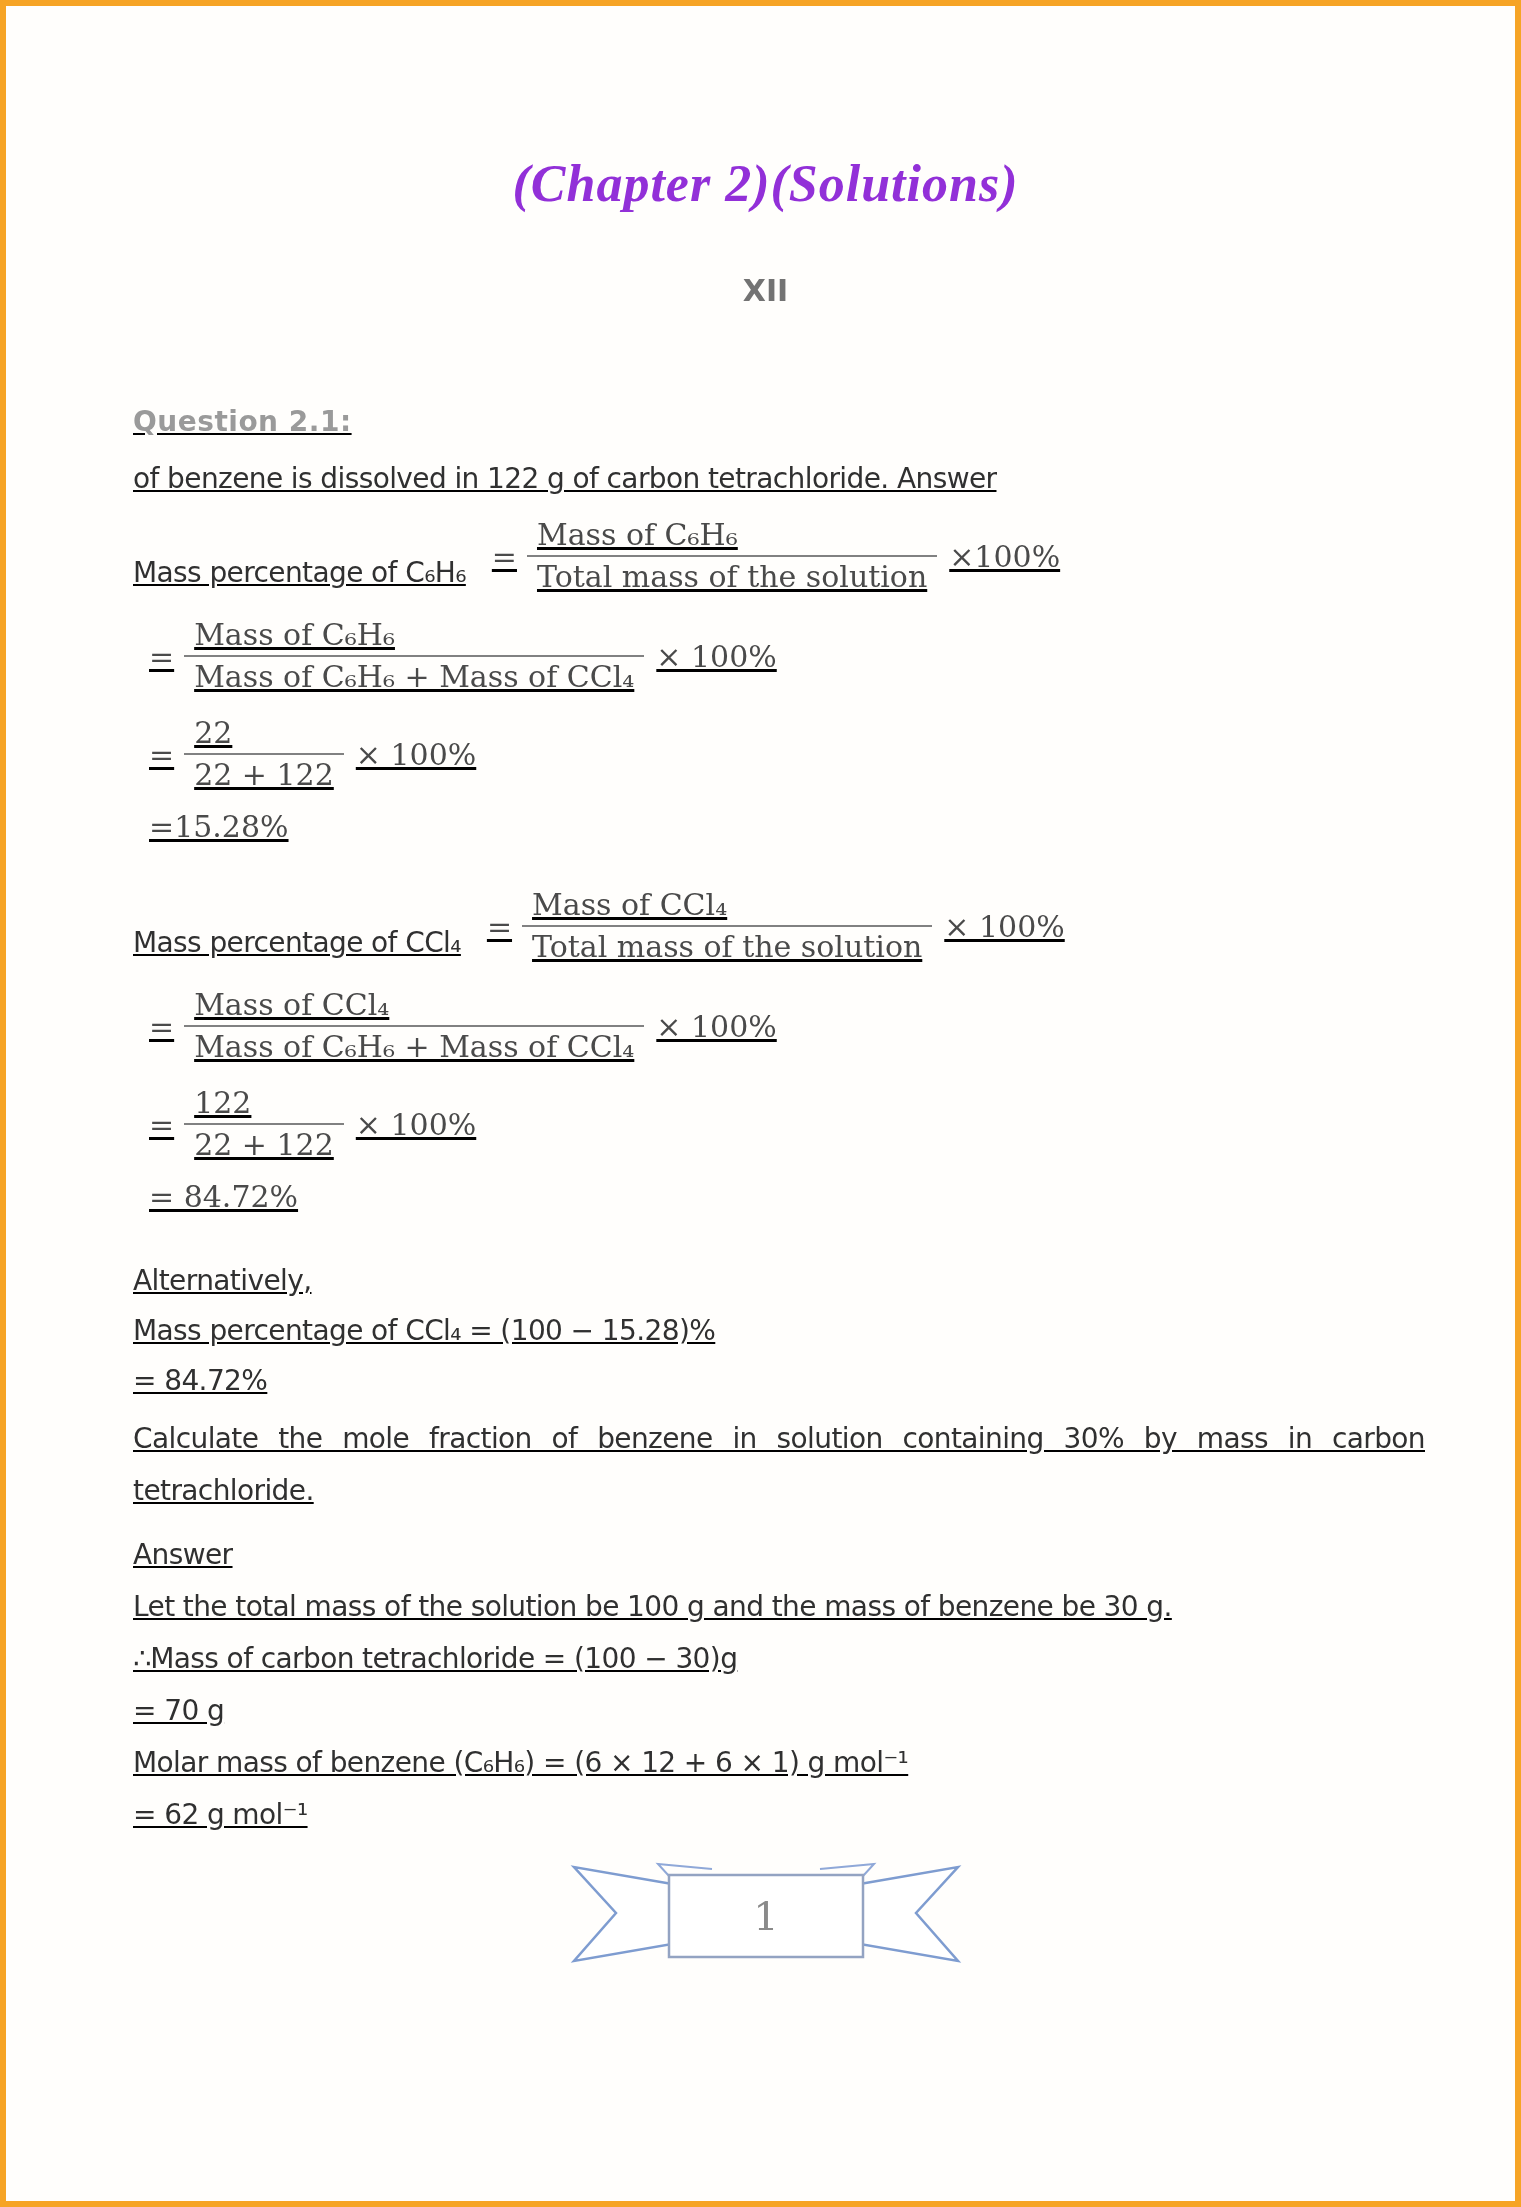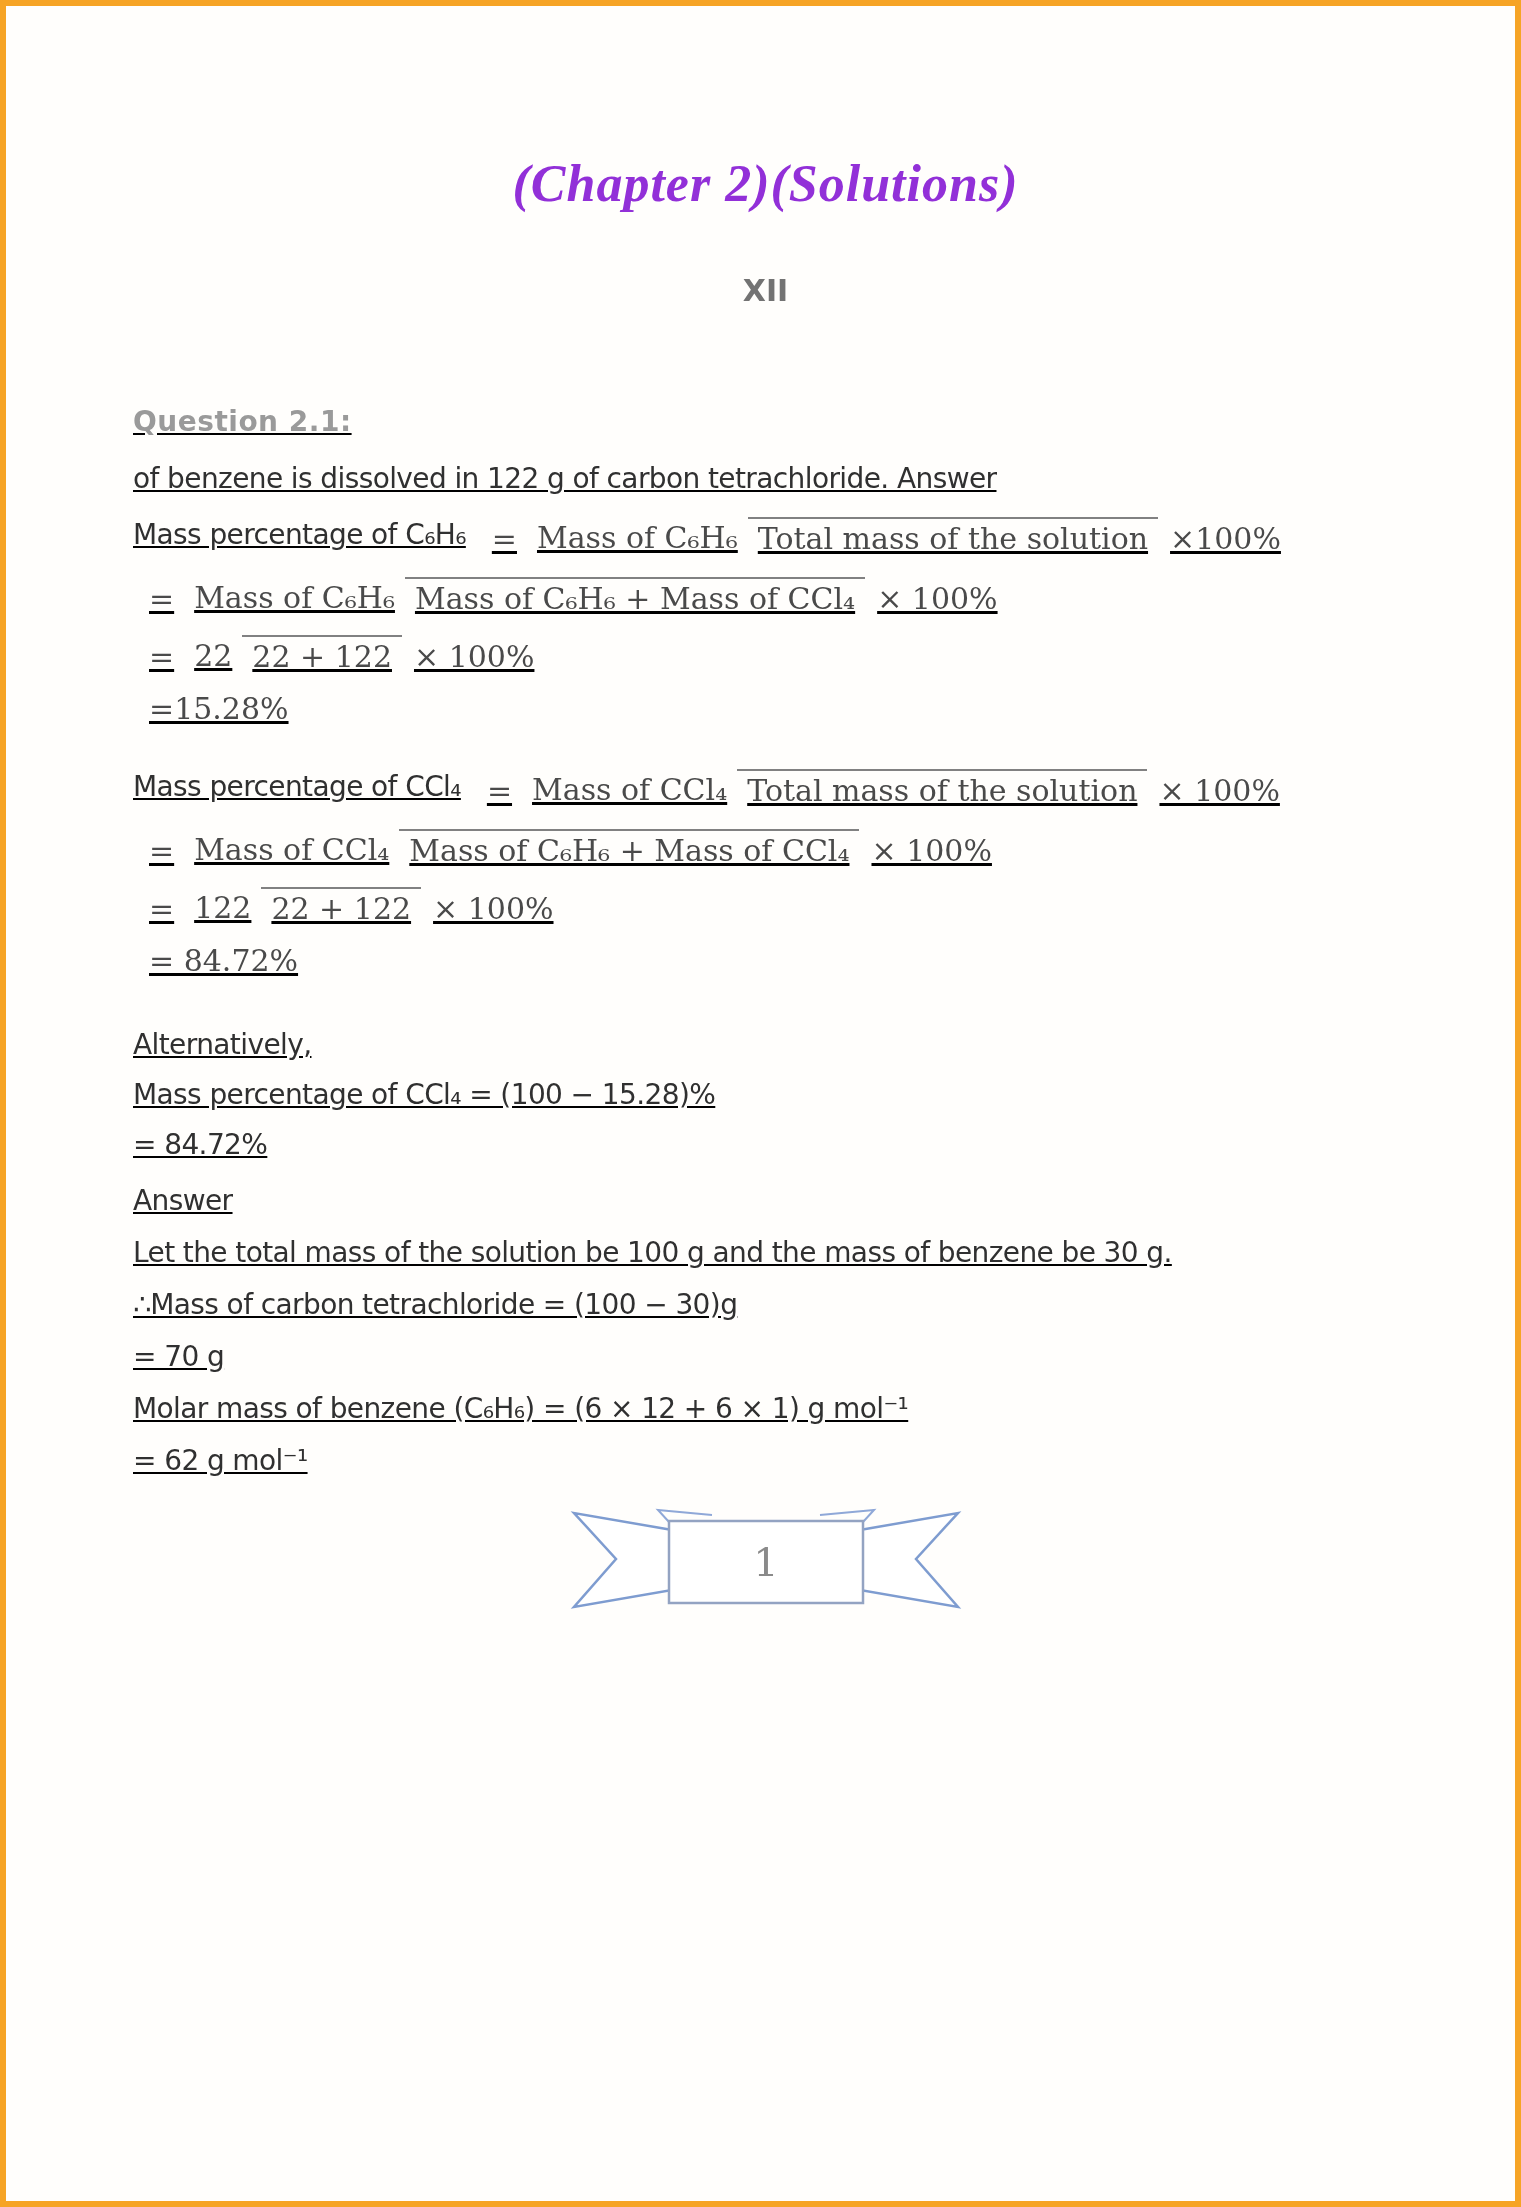--- a/index.html
+++ b/index.html
@@ -80,7 +80,7 @@
   .eq{margin-right:10px;}
   .suffix{margin-left:12px;}
   .frac{
-    display:inline-flex;flex-direction:row;align-items:center;
+    display:inline-flex;flex-direction:column;align-items:flex-start;
     vertical-align:middle;
   }
   .frac .num{line-height:40px;padding:0 10px;}

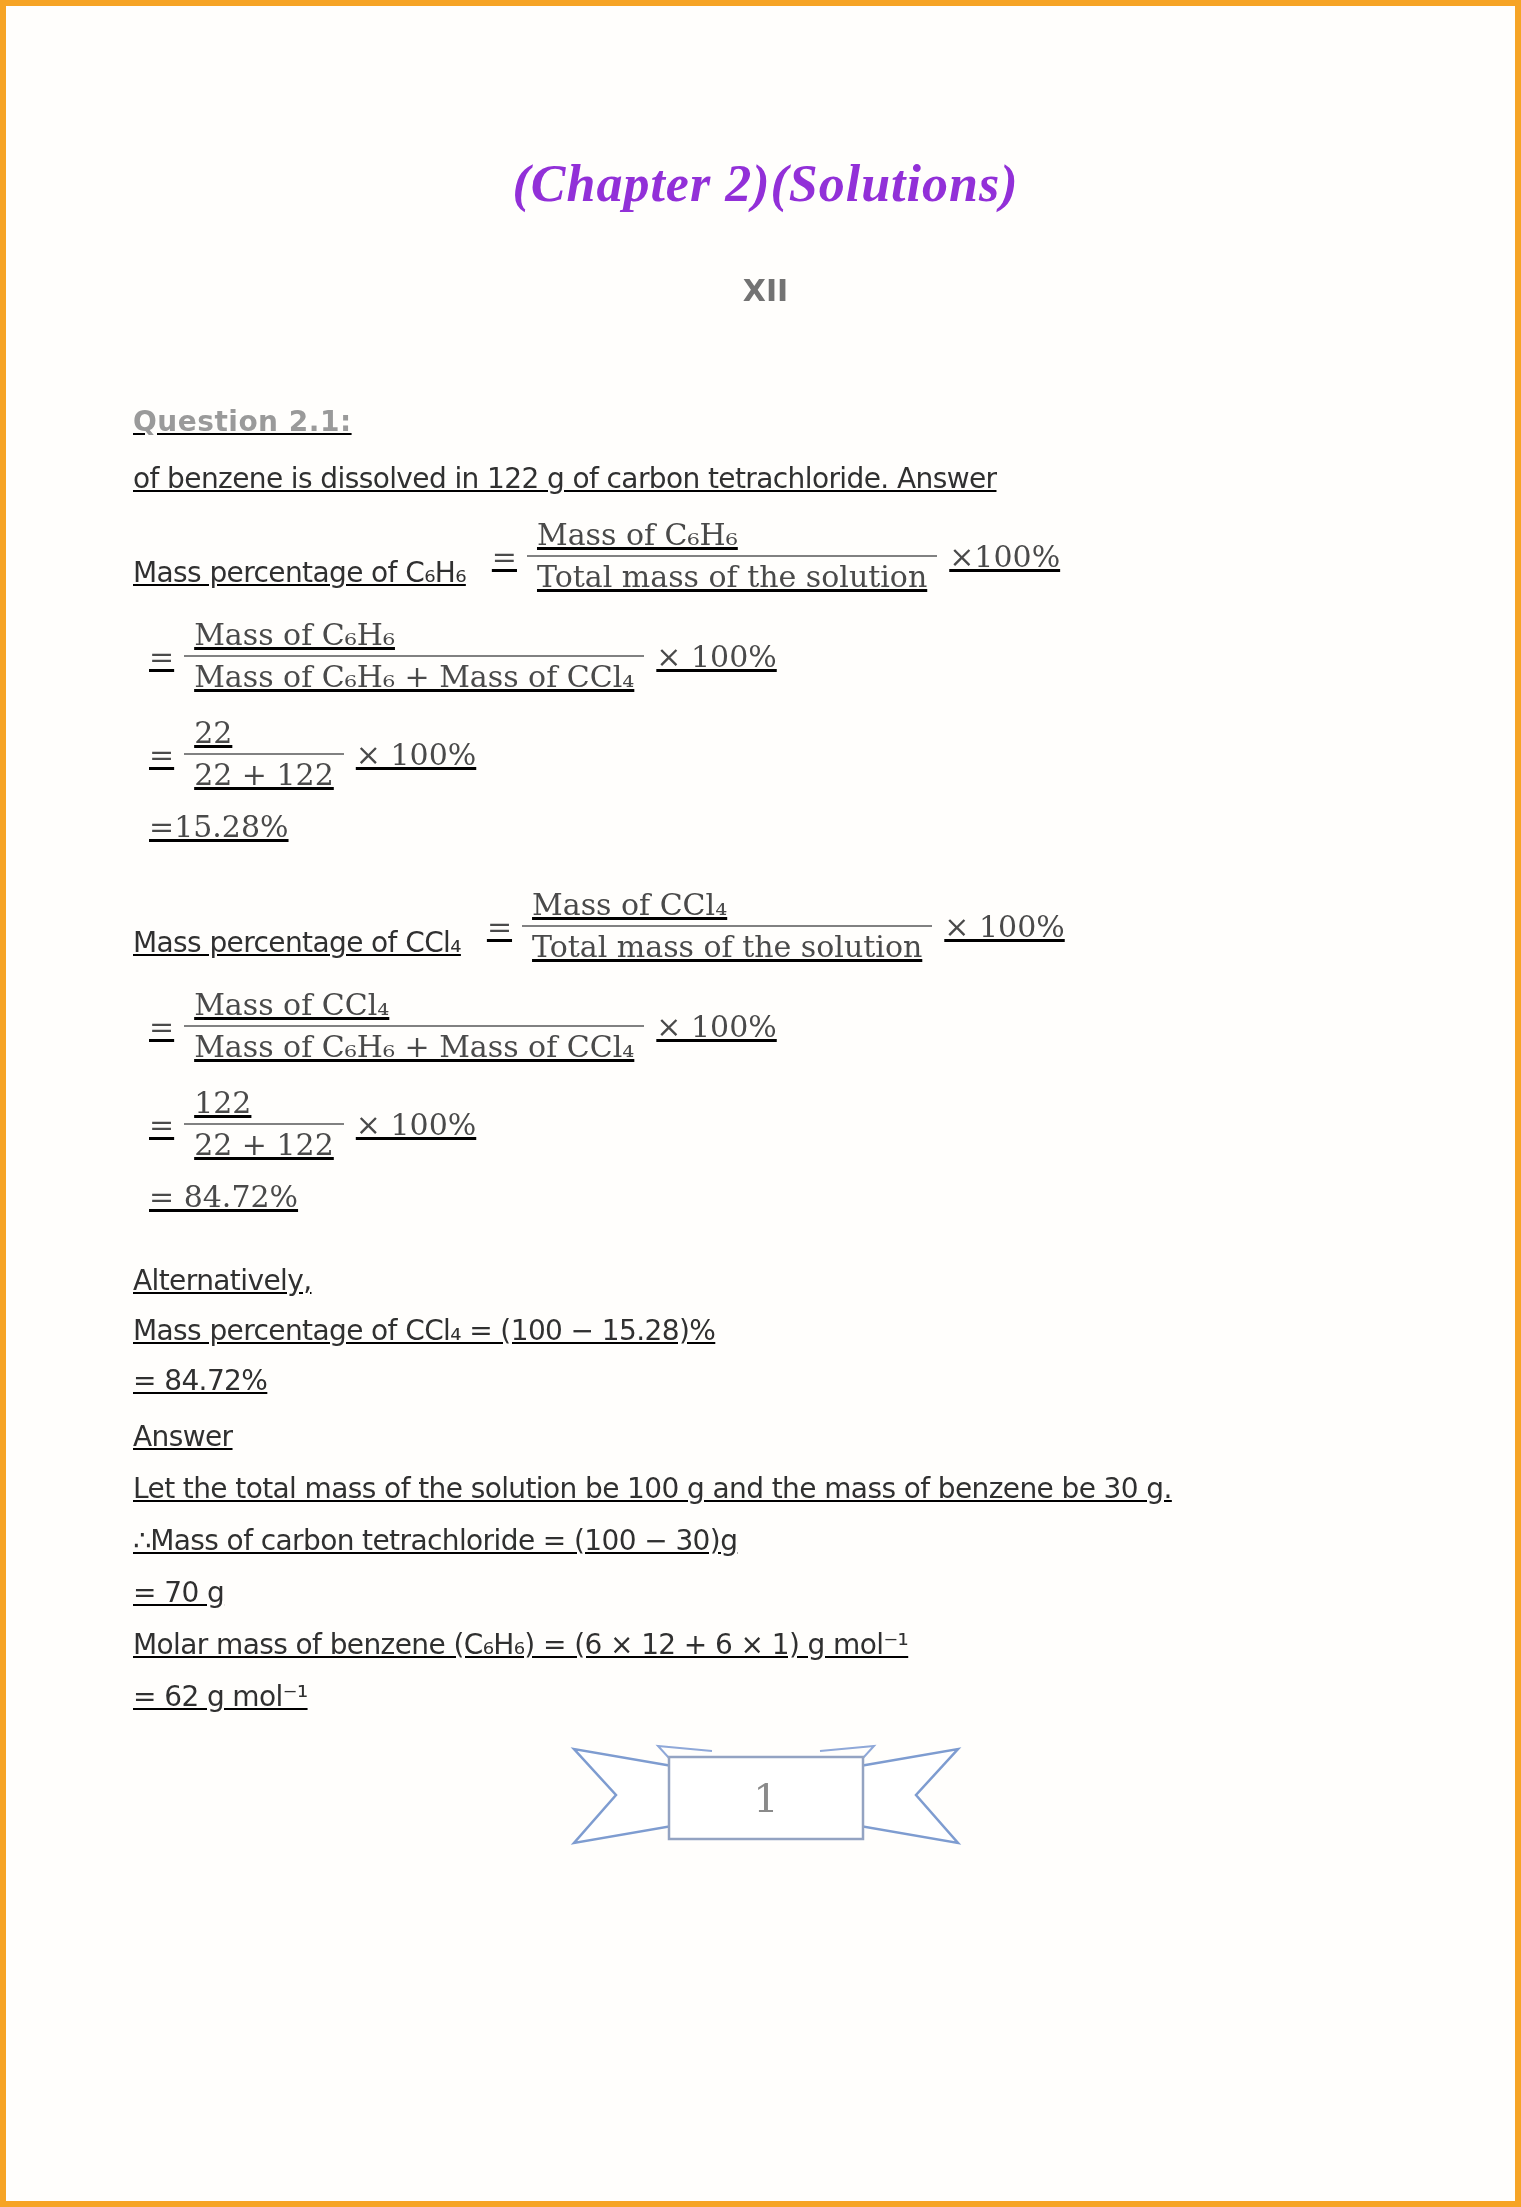--- a/index.html
+++ b/index.html
@@ -212,6 +212,10 @@
     </div>
 
 
+    <div class="para">
+      <div class="jline">Calculate the mole fraction of benzene in solution containing 30% by mass in carbon</div>
+      <div>tetrachloride.</div>
+    </div>
 
     <div class="text-line answer-label">Answer</div>
 

